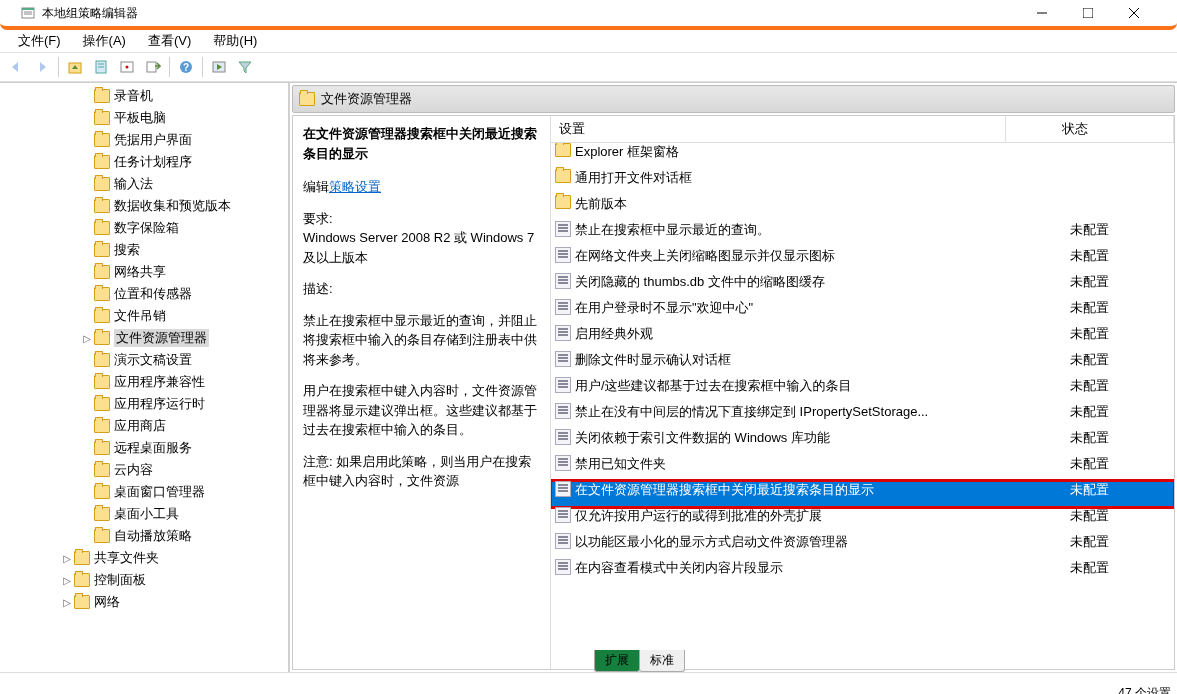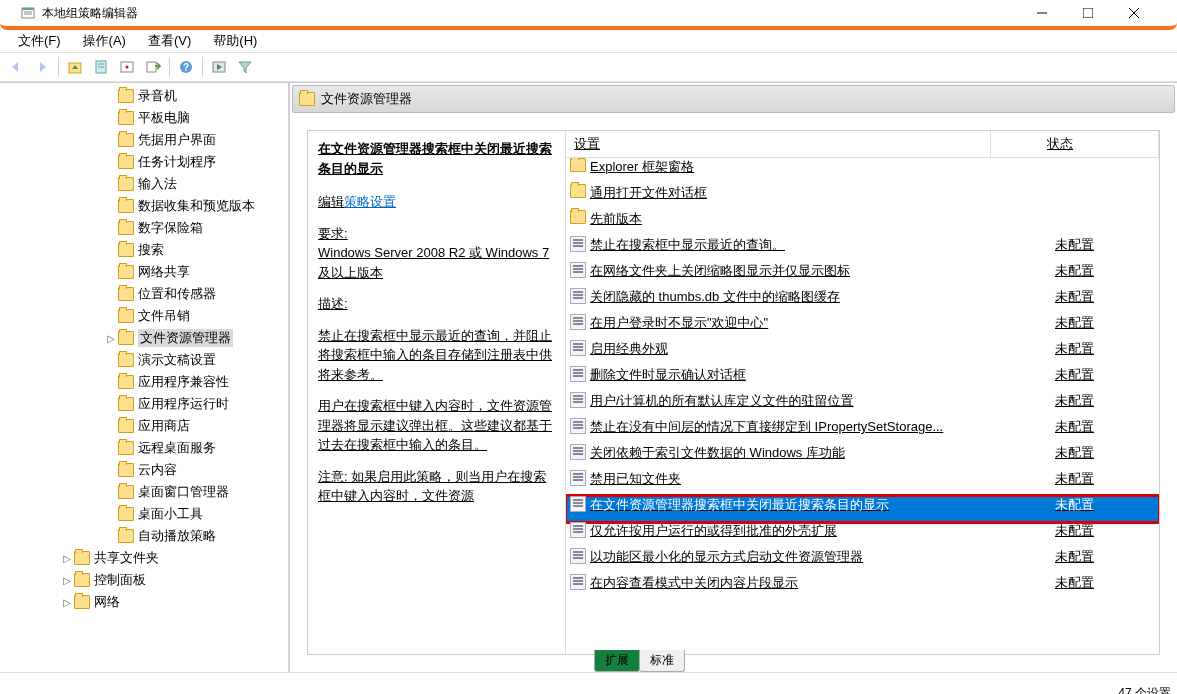--- a/index.html
+++ b/index.html
@@ -30,7 +30,7 @@
 .tree-panel { width: 290px; border-right: 2px solid #d0d0d0; position: relative; overflow: hidden; }
 .tree-scroll { position: absolute; inset: 0; overflow-y: auto; overflow-x: auto; }
 .tree { padding: 2px 0 2px 0; }
-.tree-item { display: flex; align-items: center; height: 22px; padding-left: 104px; white-space: nowrap; }
+.tree-item { display: flex; align-items: center; height: 22px; padding-left: 80px; white-space: nowrap; }
 .tree-item.lvl2 { padding-left: 60px; }
 .tree-item .arrow { width: 14px; display: inline-flex; justify-content: center; color: #666; font-size: 10px; }
 .tree-item .folder { width: 16px; height: 14px; background: #fce08f; border: 1px solid #d4a017; border-radius: 1px; margin-right: 4px; position: relative; }

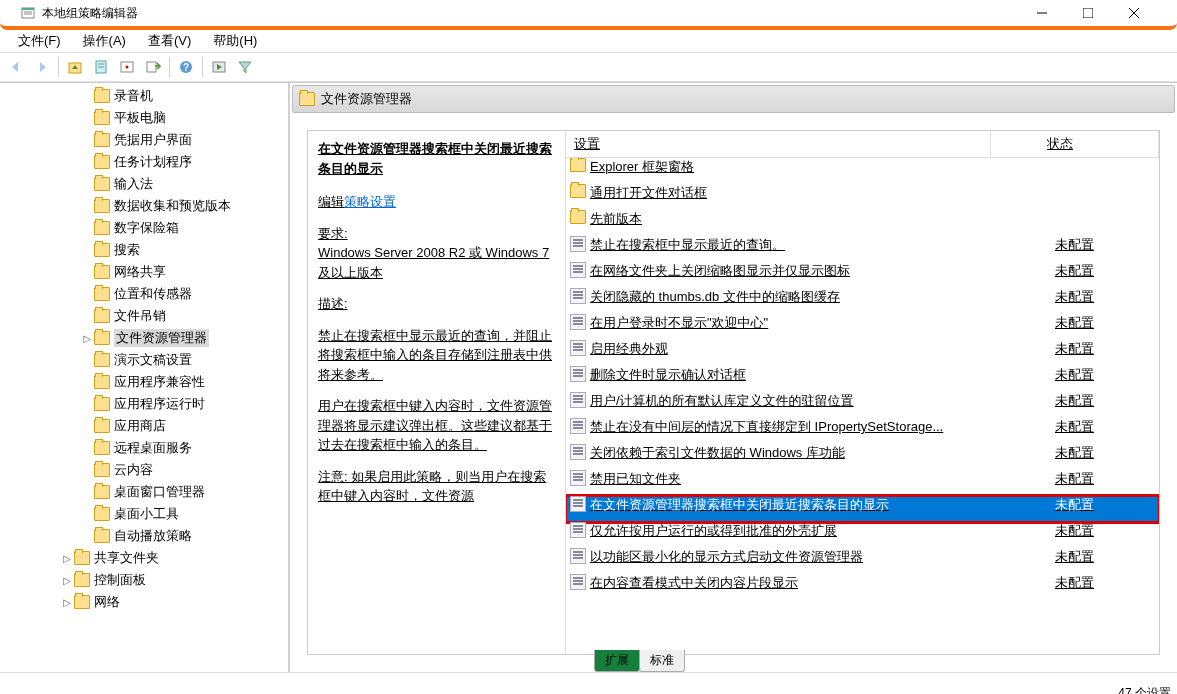--- a/index.html
+++ b/index.html
@@ -44,7 +44,7 @@
 .right-header .folder { width: 16px; height: 14px; background: #fce08f; border: 1px solid #d4a017; border-radius: 1px; position: relative; }
 .right-header .folder::before { content: ""; position: absolute; top: -3px; left: 0; width: 6px; height: 3px; background: #fce08f; border: 1px solid #d4a017; border-bottom: none; border-radius: 1px 1px 0 0; }
 
-.right-body { flex: 1; display: flex; margin: 17px; border: 1px solid #ccc; overflow: hidden; text-decoration: underline; }
+.right-body { flex: 1; display: flex; margin: 2px; border: 1px solid #ccc; overflow: hidden; }
 .desc-panel { width: 258px; padding: 8px 10px; border-right: 1px solid #ddd; font-size: 13px; line-height: 1.5; overflow-y: auto; position: relative; }
 .desc-panel h3 { font-size: 13px; font-weight: bold; margin-bottom: 14px; }
 .desc-panel .edit-link { color: #0066cc; text-decoration: underline; }

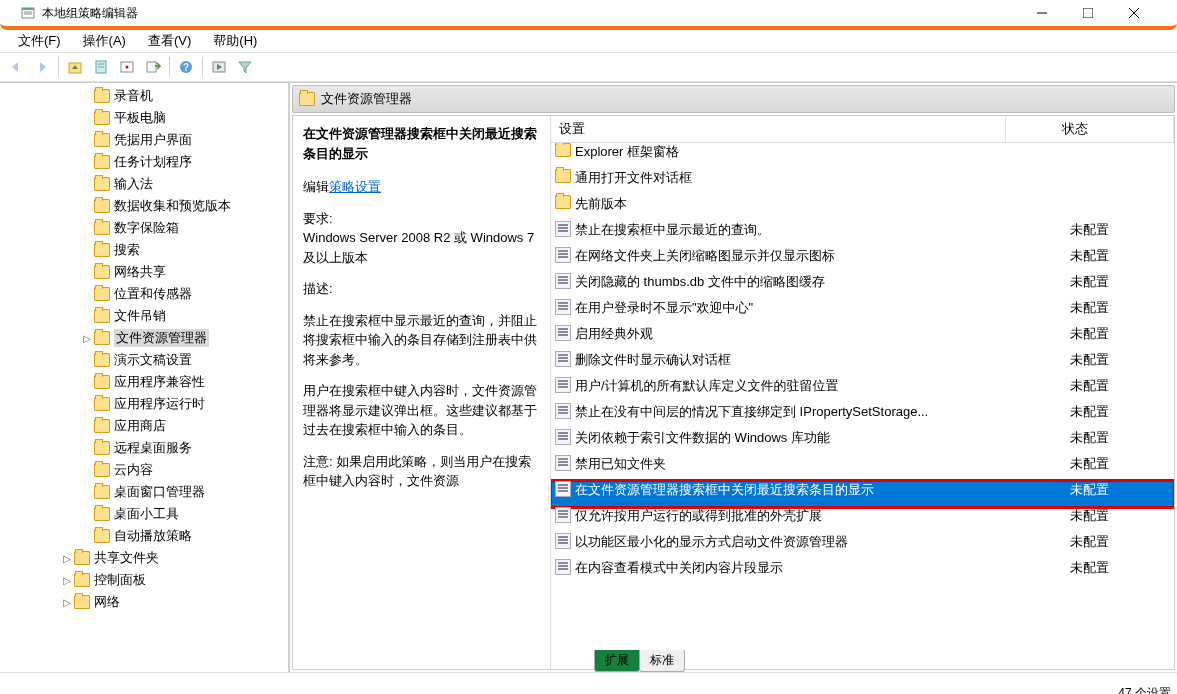--- a/index.html
+++ b/index.html
@@ -376,7 +376,7 @@
               </div>
               <div class="list-row">
                 <span class="icon setting"></span>
-                <span class="row-name">用户/计算机的所有默认库定义文件的驻留位置</span>
+                <span class="row-name">用户/这些建议都基于过去在搜索框中输入的条目</span>
                 <span class="row-state">未配置</span>
               </div>
               <div class="list-row">

